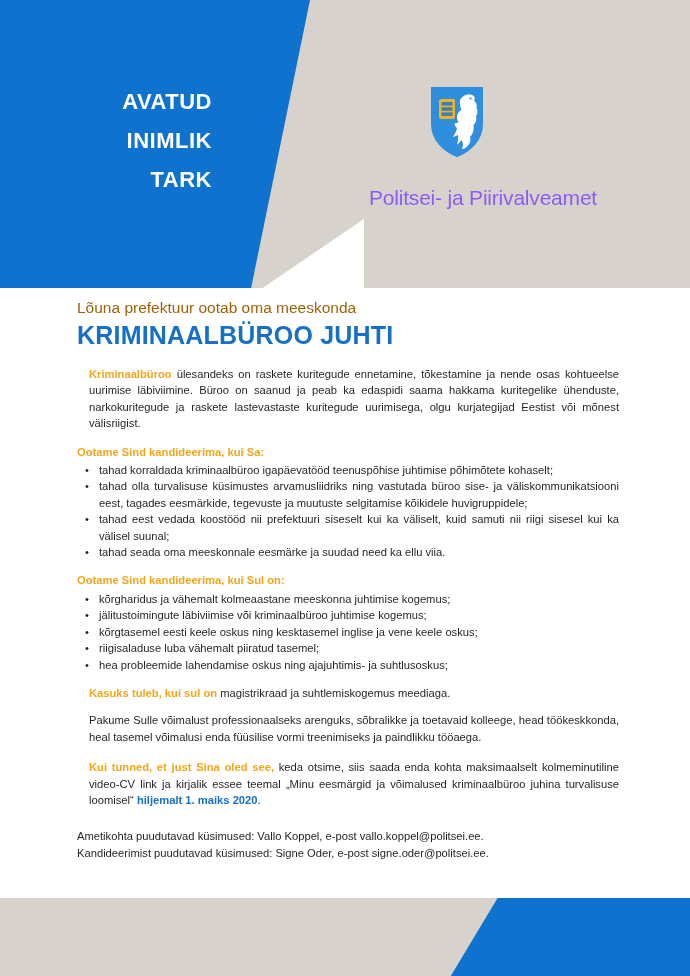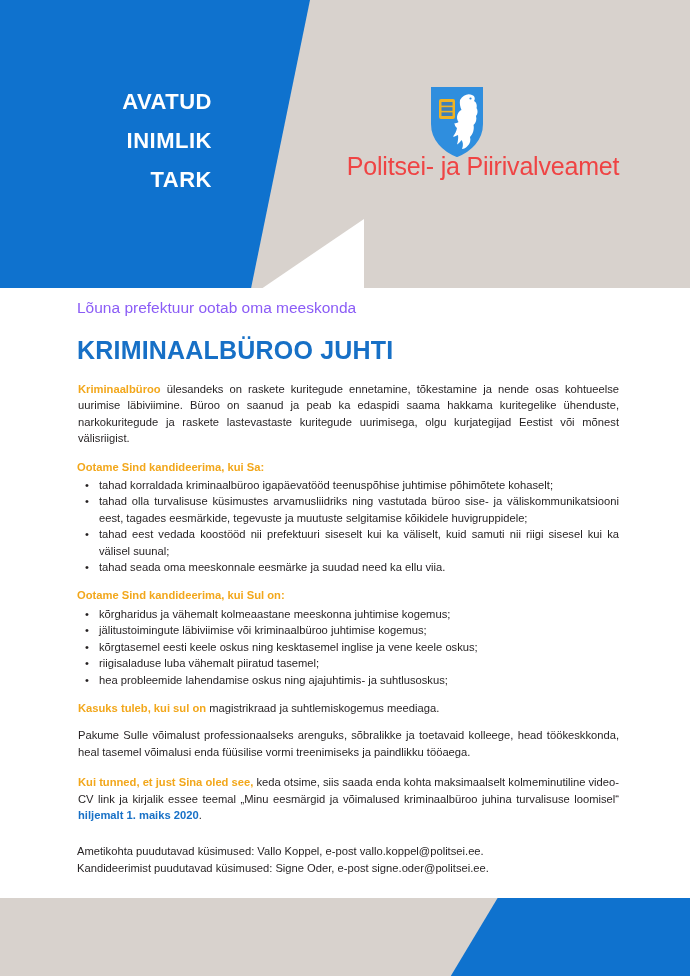--- a/index.html
+++ b/index.html
@@ -86,11 +86,11 @@
   .logo-name {
     position: absolute;
     left: 0;
-    top: 66px;
+    top: 100px;
     width: 330px;
     text-align: center;
-    font-size: 25px;
-    color: #ef4444;
+    font-size: 21px;
+    color: #8b5cf6;
     letter-spacing: -0.2px;
     white-space: nowrap;
   }

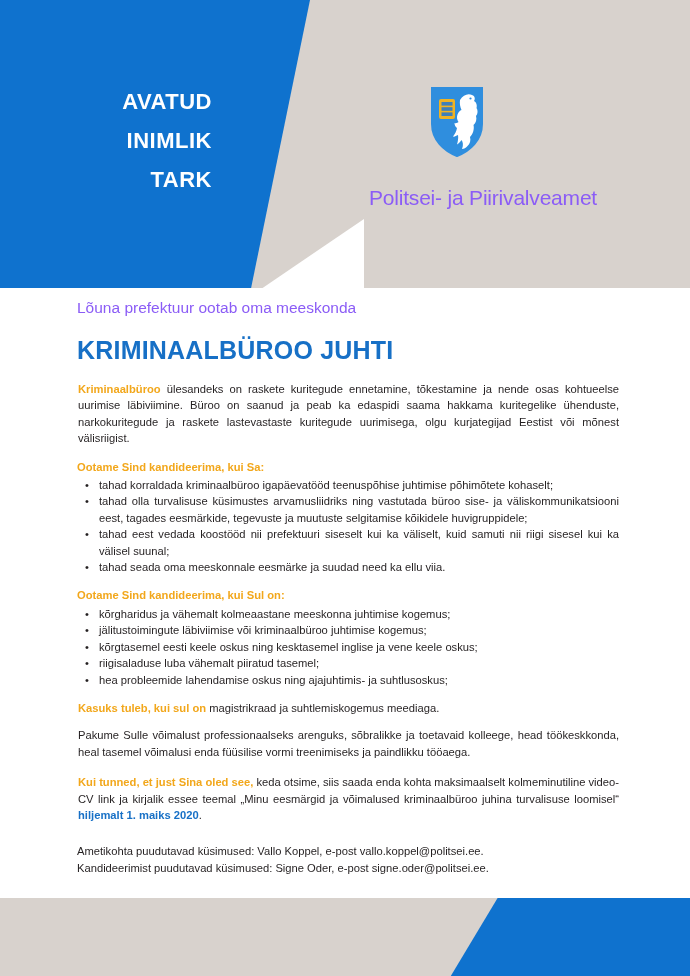--- a/index.html
+++ b/index.html
@@ -103,9 +103,9 @@
     width: 542px;
   }
   .eyebrow {
-    color: #8b5cf6;
+    color: #a16207;
     font-size: 15.5px;
-    margin: 0 0 17px 0;
+    margin: 0 0 2px 0;
     line-height: 20px;
   }
   .headline {

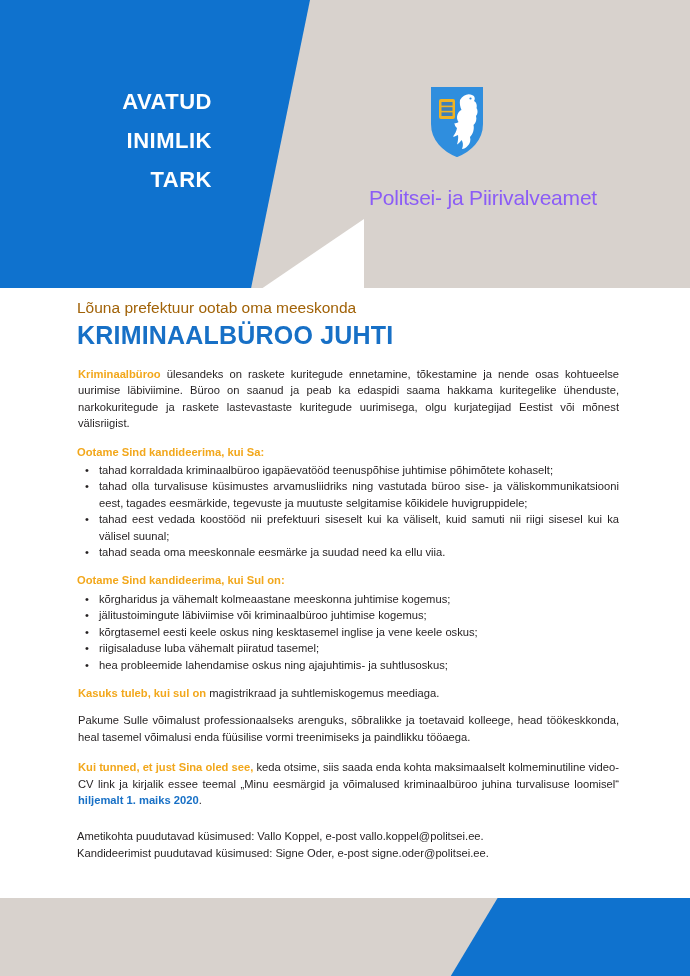--- a/index.html
+++ b/index.html
@@ -118,7 +118,7 @@
   p.body {
     font-size: 11.2px;
     line-height: 16.4px;
-    margin: 0 0 12px 1px;
+    margin: 0 0 12px 12px;
     text-align: justify;
   }
   .hl-orange {

